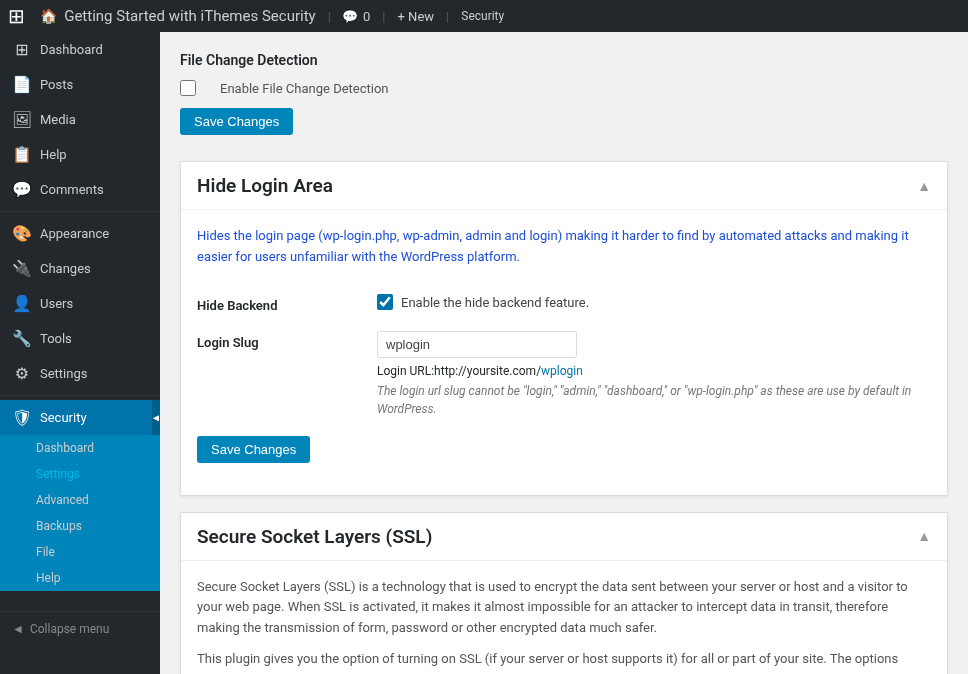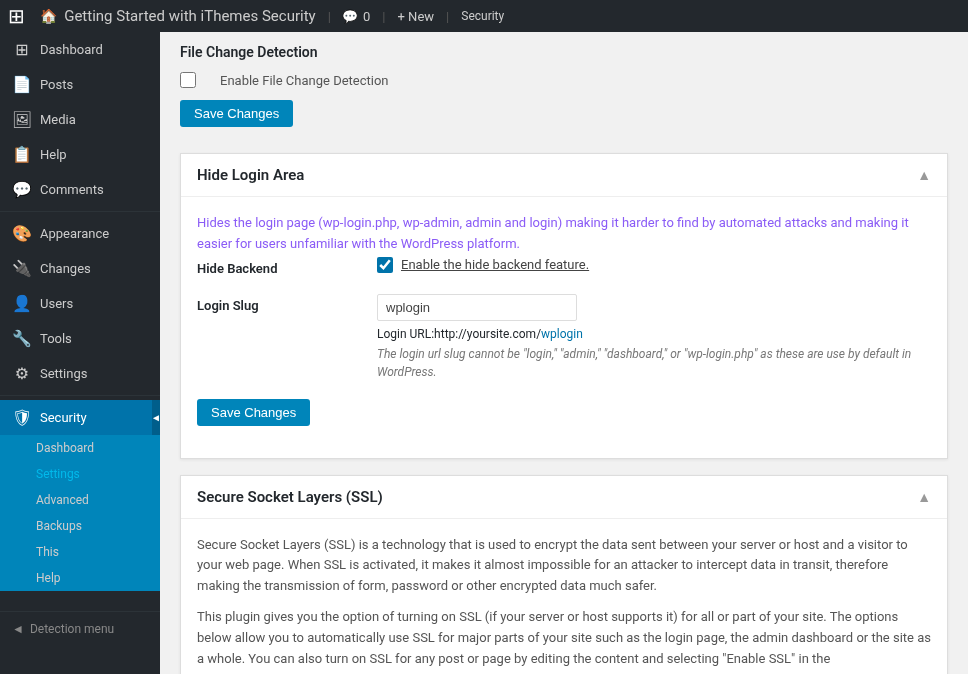--- a/index.html
+++ b/index.html
@@ -286,7 +286,7 @@
   <div id="wpcontent">
     <div class="wp-content-inner">
 
-      <div class="panel-top" style="padding-top:12px;">
+      <div class="panel-top" style="padding-top:20px;">
         <div style="display:flex;align-items:center;gap:8px;margin-bottom:12px;">
           <span style="font-size:14px;font-weight:600;color:#23282d;">File Change Detection</span>
         </div>

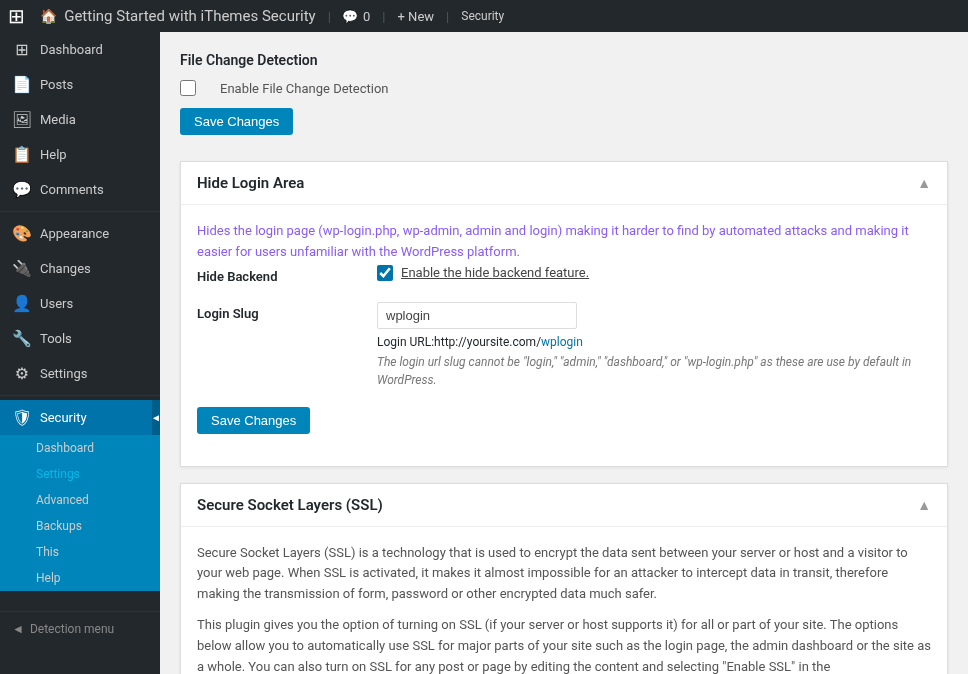--- a/index.html
+++ b/index.html
@@ -105,7 +105,7 @@
       background: #fff;
     }
     .panel-header h3 {
-      font-size: 15px;
+      font-size: 19px;
       font-weight: 600;
       color: #23282d;
     }

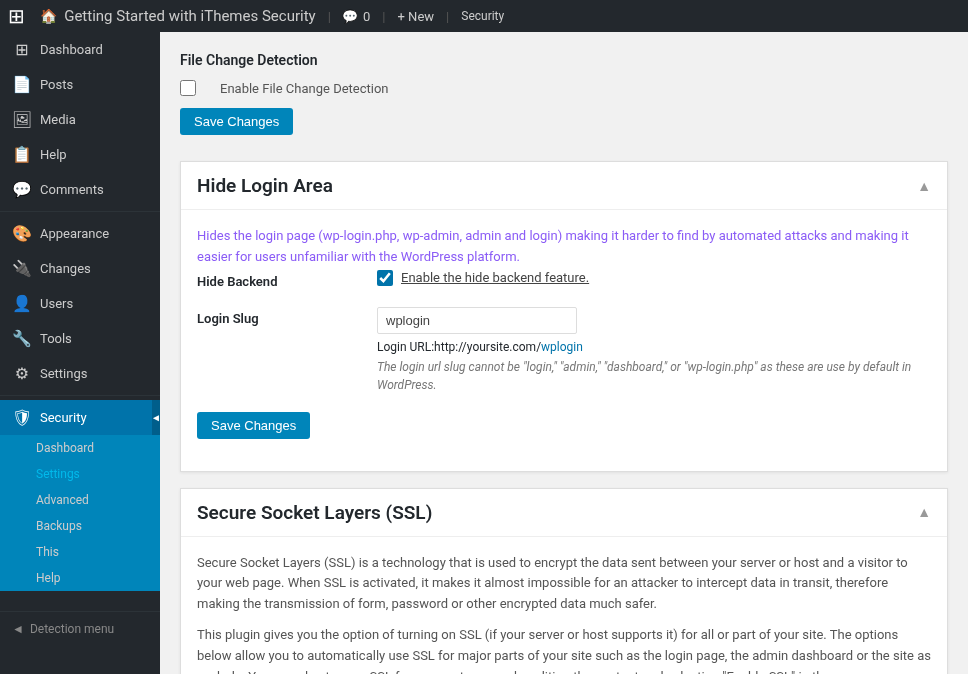--- a/index.html
+++ b/index.html
@@ -114,8 +114,8 @@
     .panel-body { padding: 16px; }
     .panel-description {
       font-size: 13px;
-      color: #8b5cf6;
-      margin-bottom: 2px;
+      color: #1d4ed8;
+      margin-bottom: 26px;
       line-height: 1.6;
     }
 

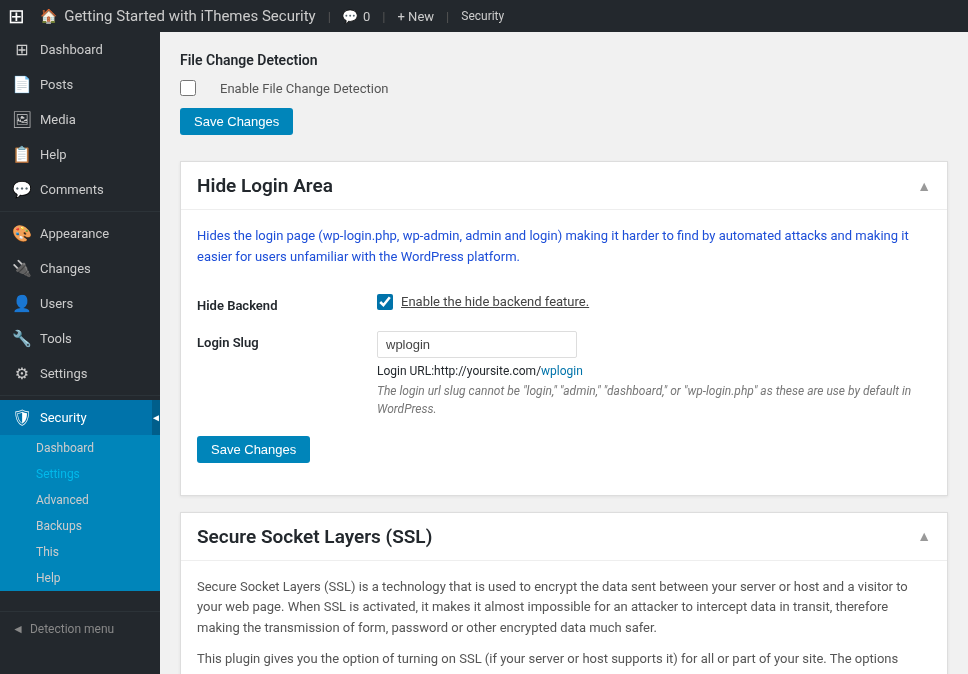--- a/index.html
+++ b/index.html
@@ -135,9 +135,8 @@
     .field-control { flex: 1; }
     .field-control-inline {
       display: flex;
-      align-items: flex-start;
+      align-items: flex-end;
       gap: 8px;
-      text-decoration: underline;
     }
     .field-control-inline label { font-size: 13px; color: #444; }
 

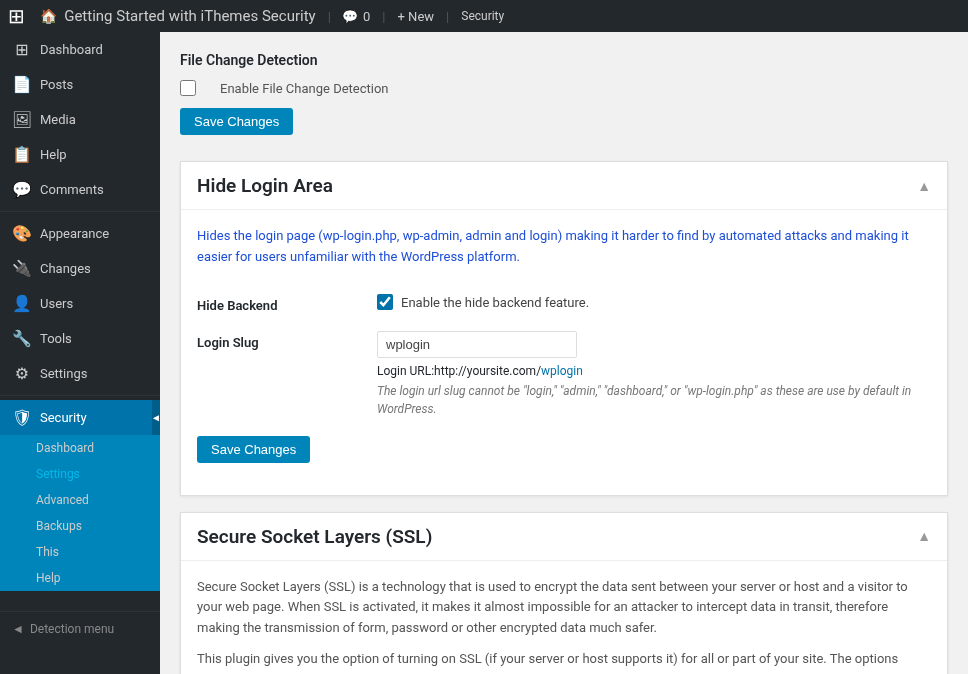--- a/index.html
+++ b/index.html
@@ -269,7 +269,7 @@
       <span>Backups</span>
     </div>
     <div class="submenu-item" style="background:#0085ba;">
-      <span>This</span>
+      <span>File</span>
     </div>
     <div class="submenu-item" style="background:#0085ba;">
       <span>Help</span>

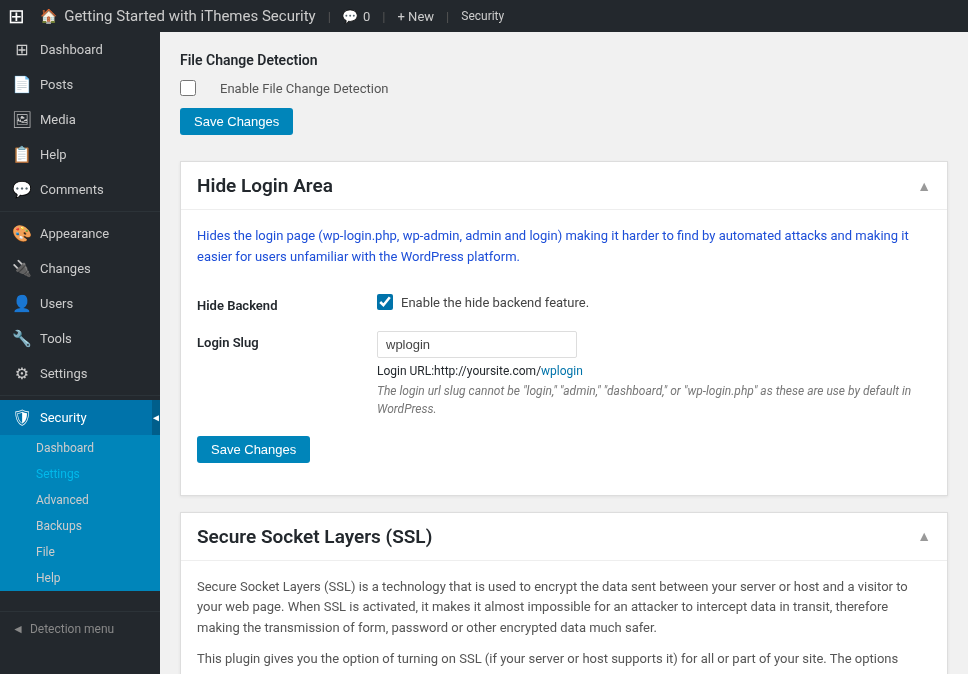--- a/index.html
+++ b/index.html
@@ -278,7 +278,7 @@
     <div style="flex:1;"></div>
     <div class="collapse-item" style="margin-top:20px;">
       <span>◄</span>
-      <span>Detection menu</span>
+      <span>Collapse menu</span>
     </div>
   </div>
 

